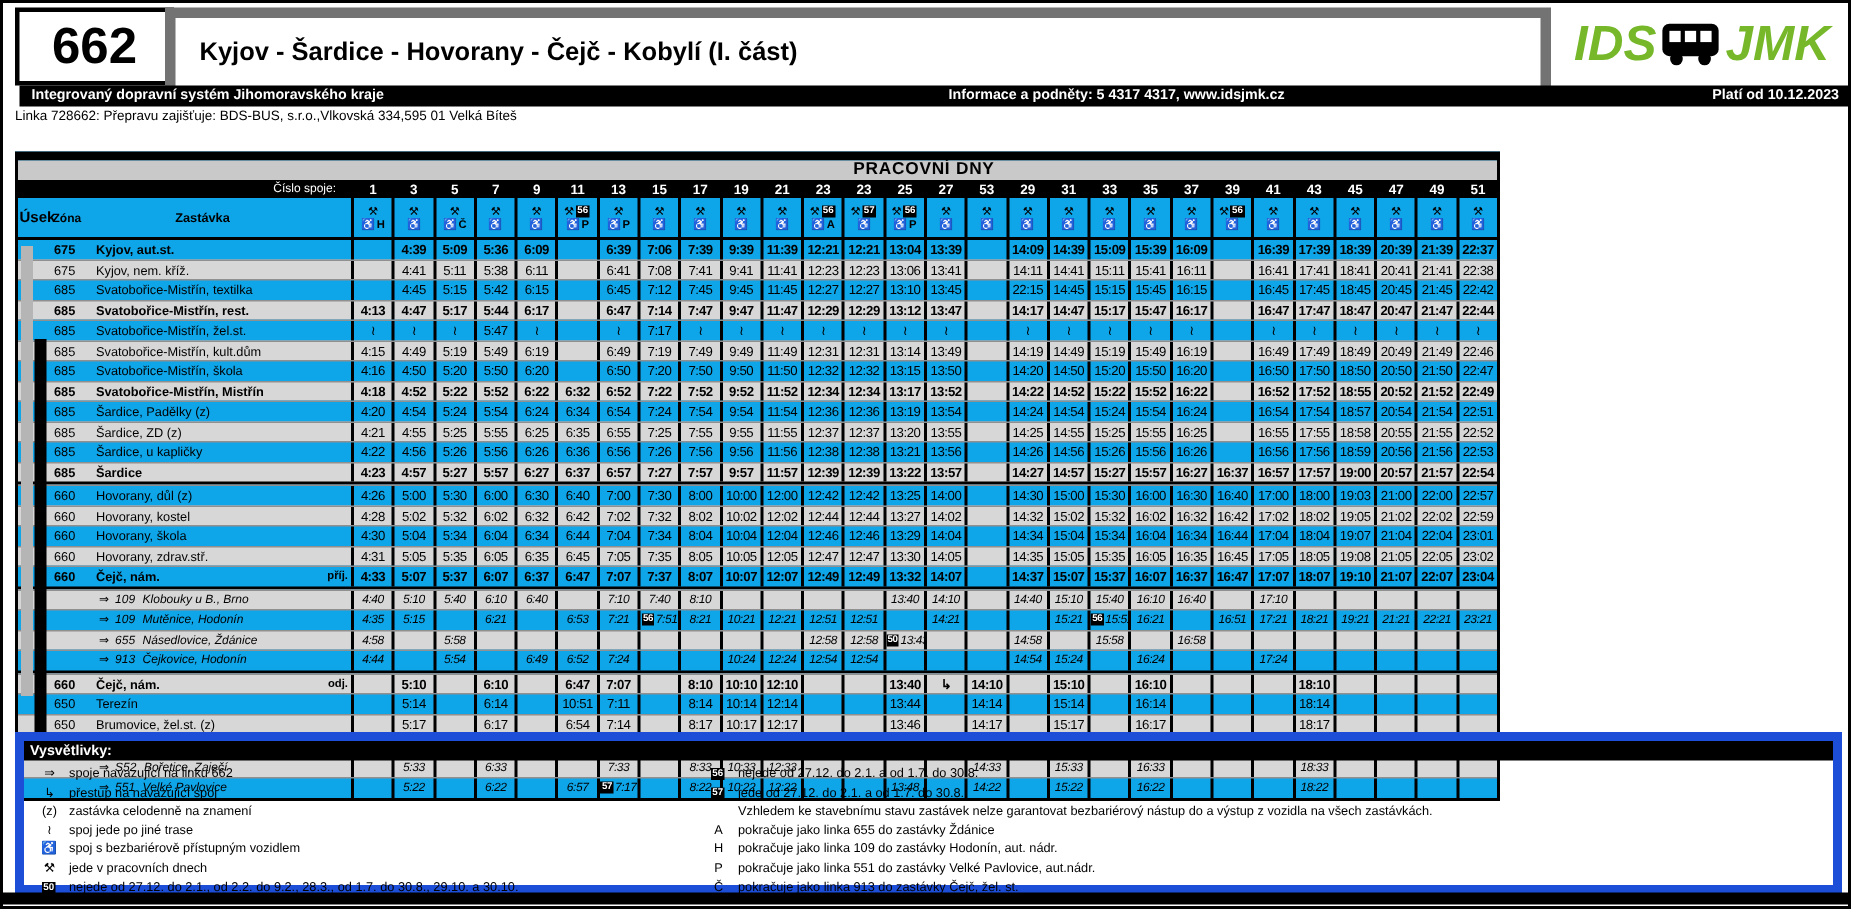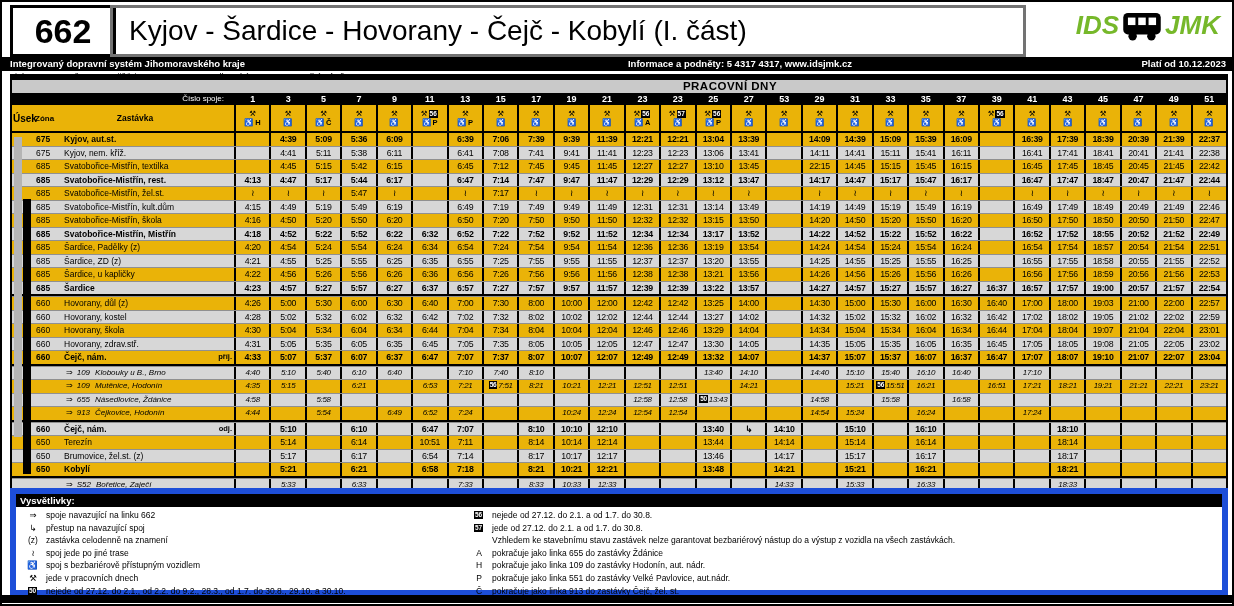--- a/index.html
+++ b/index.html
@@ -9,9 +9,9 @@
   
   .line-box{position:absolute;left:8px;top:3px;width:100px;height:46px;border:3px solid #000;
             font-size:34px;font-weight:bold;text-align:center;line-height:46px;}
-  .title-box{position:absolute;left:108px;top:3px;width:894px;height:46px;border:3px solid #737373;
+  .title-box{position:absolute;left:108px;top:3px;width:894px;height:46px;border:7px solid #737373;
              display:flex;align-items:center;padding-left:16px;box-sizing:content-box;
-             font-size:28px;font-weight:normal;}
+             font-size:17px;font-weight:bold;}
   .logo{position:absolute;right:12px;top:8px;display:flex;align-items:center;gap:2px;
         font-size:26px;font-weight:bold;font-style:italic;}
   .logo .green{color:#76b82a;}

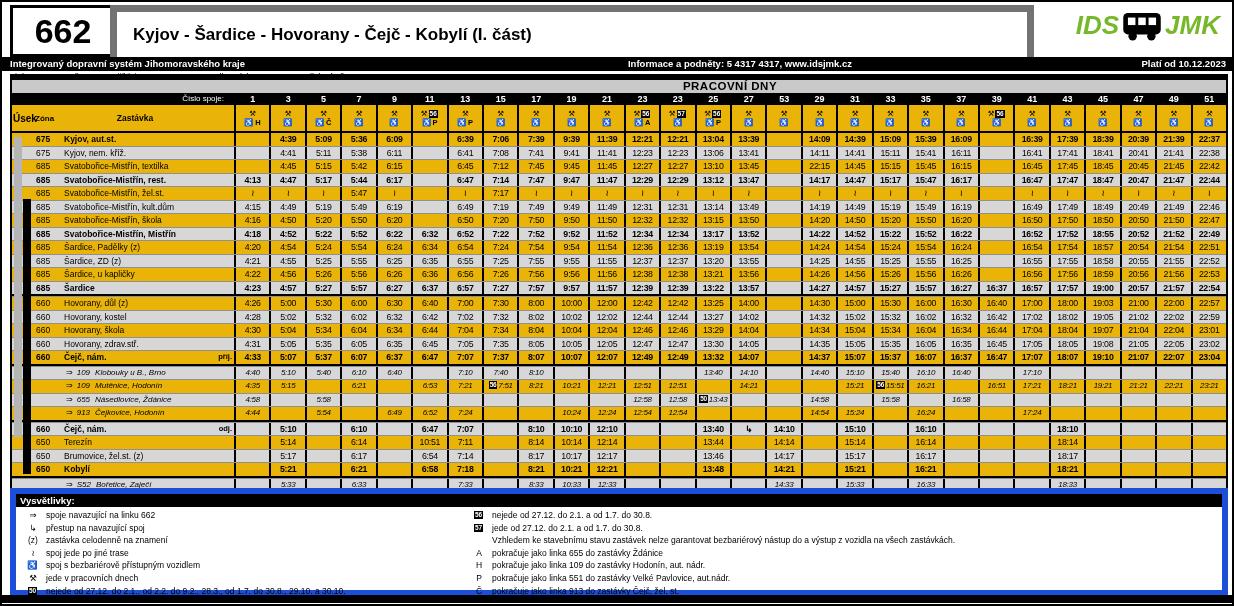--- a/index.html
+++ b/index.html
@@ -13,7 +13,7 @@
              display:flex;align-items:center;padding-left:16px;box-sizing:content-box;
              font-size:17px;font-weight:bold;}
   .logo{position:absolute;right:12px;top:8px;display:flex;align-items:center;gap:2px;
-        font-size:26px;font-weight:bold;font-style:italic;}
+        font-size:33px;font-weight:bold;font-style:italic;}
   .logo .green{color:#76b82a;}
   .infobar{position:absolute;left:0;right:0;top:55px;height:14px;background:#000;color:#fff;
            font-size:9.5px;font-weight:bold;line-height:14px;}

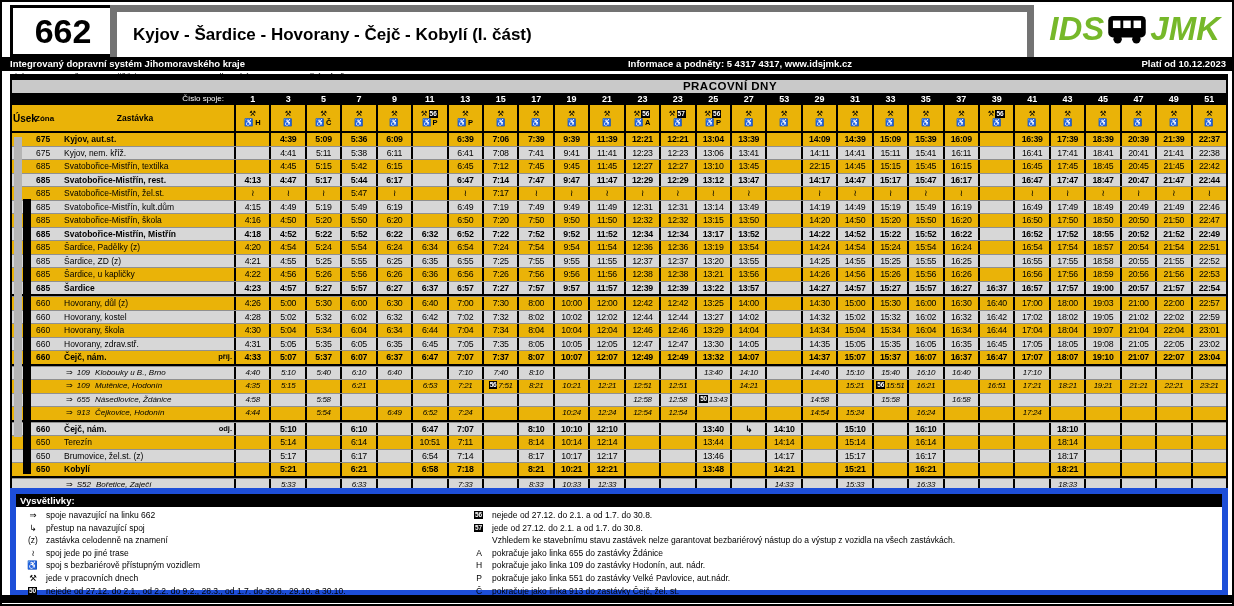--- a/index.html
+++ b/index.html
@@ -15,7 +15,7 @@
   .logo{position:absolute;right:12px;top:8px;display:flex;align-items:center;gap:2px;
         font-size:33px;font-weight:bold;font-style:italic;}
   .logo .green{color:#76b82a;}
-  .infobar{position:absolute;left:0;right:0;top:55px;height:14px;background:#000;color:#fff;
+  .infobar{position:absolute;left:11px;right:0;top:55px;height:14px;background:#000;color:#fff;
            font-size:9.5px;font-weight:bold;line-height:14px;}
   .infobar .l{position:absolute;left:8px;}
   .infobar .c{position:absolute;left:60%;transform:translateX(-50%);}

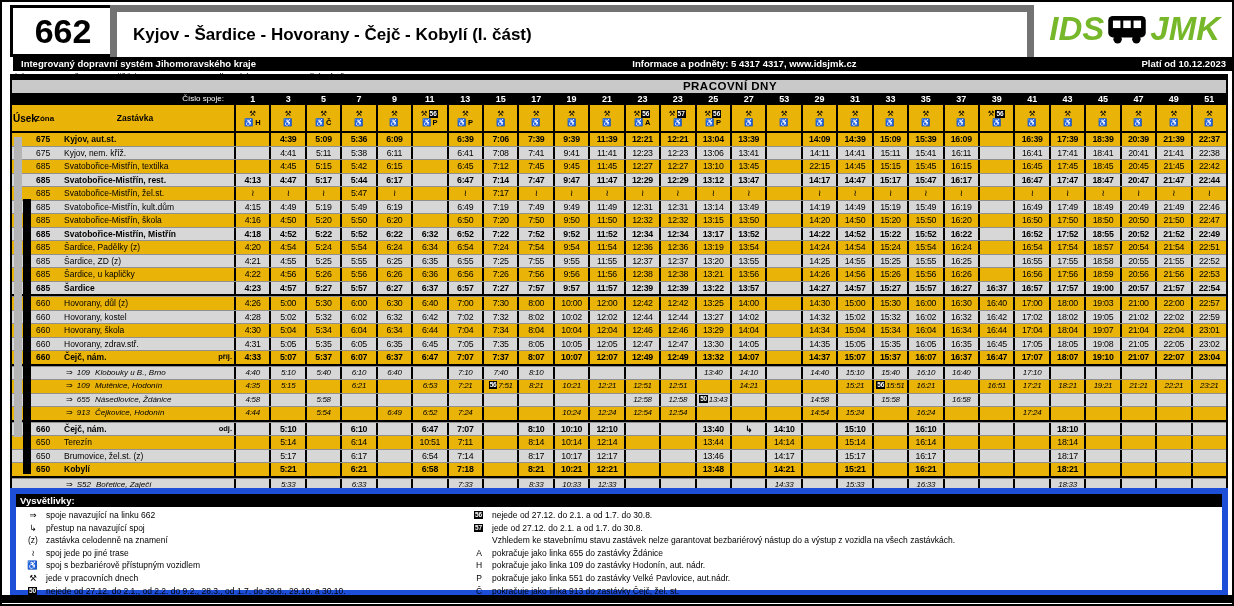--- a/index.html
+++ b/index.html
@@ -22,8 +22,8 @@
   .infobar .r{position:absolute;right:6px;}
   .operator{position:absolute;left:8px;top:70px;font-size:9px;}
   
-  .ttable{position:absolute;left:8px;top:72px;width:1218px;box-sizing:border-box;
-          border:2px solid #000;border-top:6px solid #000;background:#eab308;}
+  .ttable{position:absolute;left:8px;top:99px;width:990px;box-sizing:border-box;
+          border:2px solid #000;border-top:6px solid #000;background:#0ea5e9;}
   .band,.row{display:grid;grid-template-columns:20px 30px 146px 26px repeat(28,1fr);}
   .dayband{background:#c9c9c9;height:13px;line-height:13px;}
   .dayband .dlabel{grid-column:5/-1;text-align:center;font-weight:bold;font-size:11.5px;letter-spacing:.5px;}

